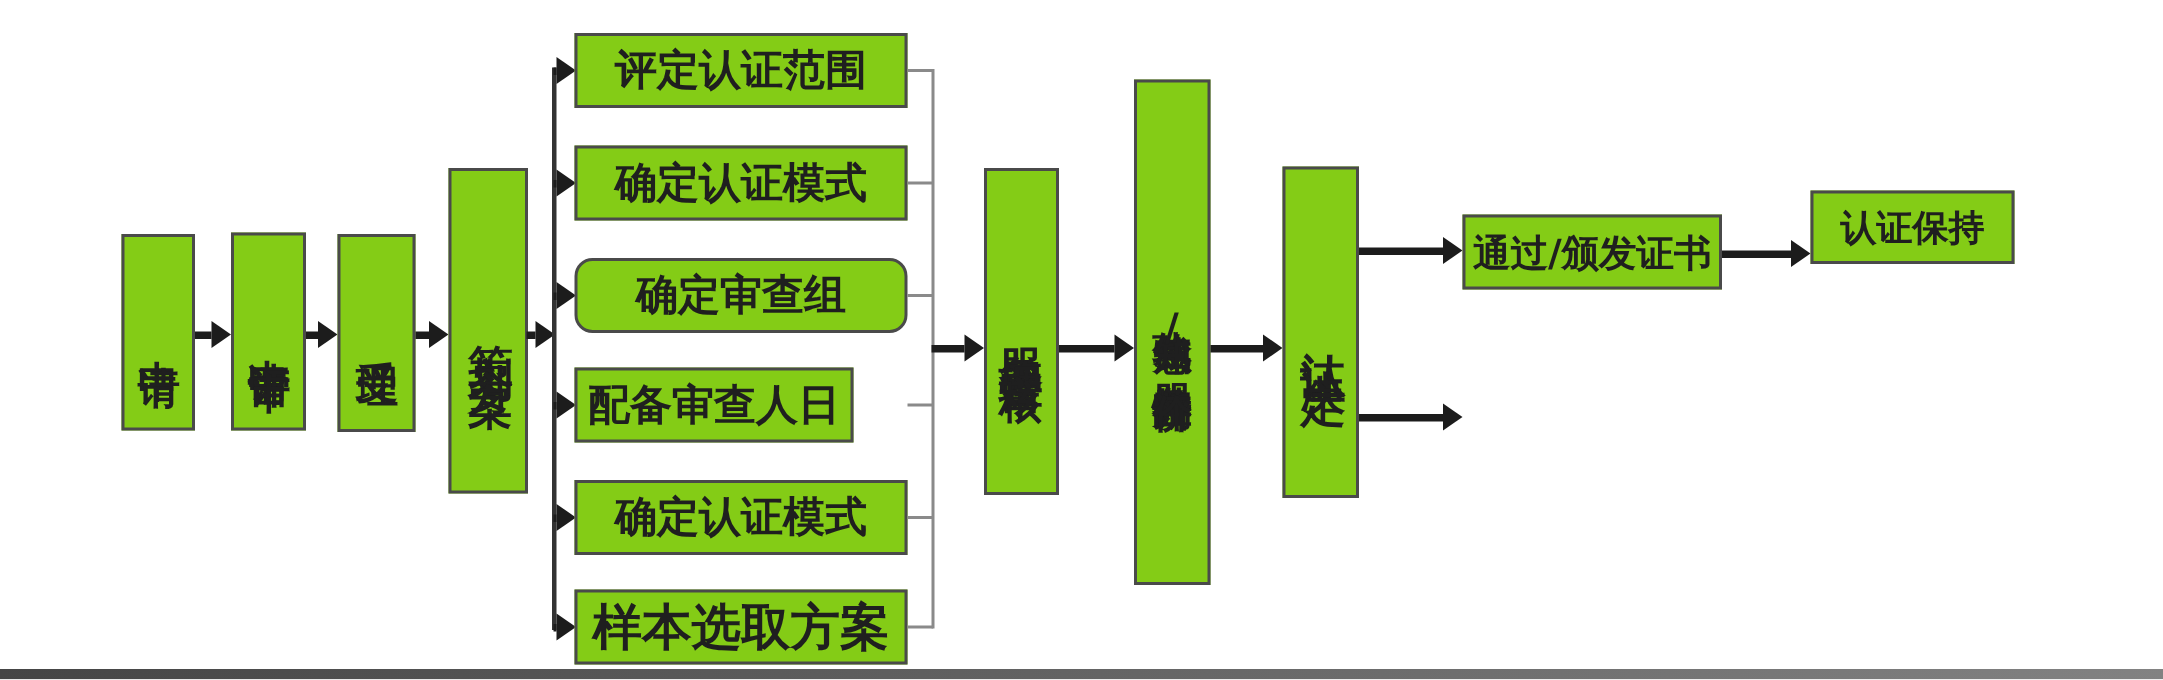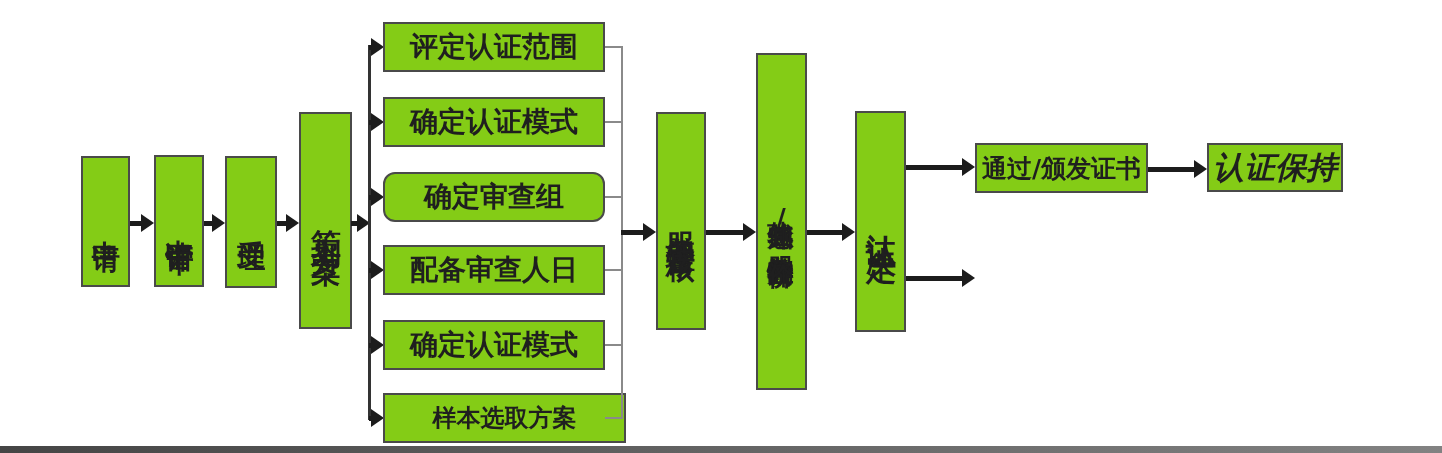--- a/index.html
+++ b/index.html
@@ -164,7 +164,7 @@
       <i class="head"></i>
     </div>
 
-  <div class="box" style="left:1207px;top:143px;width:136px;height:49px;font-size:31px;font-style:italic;">认证保持</div>
+  <div class="box" style="left:1207px;top:127px;width:136px;height:49px;font-size:24px;">认证保持</div>
 
 
   <div class="bottom-bar"></div>

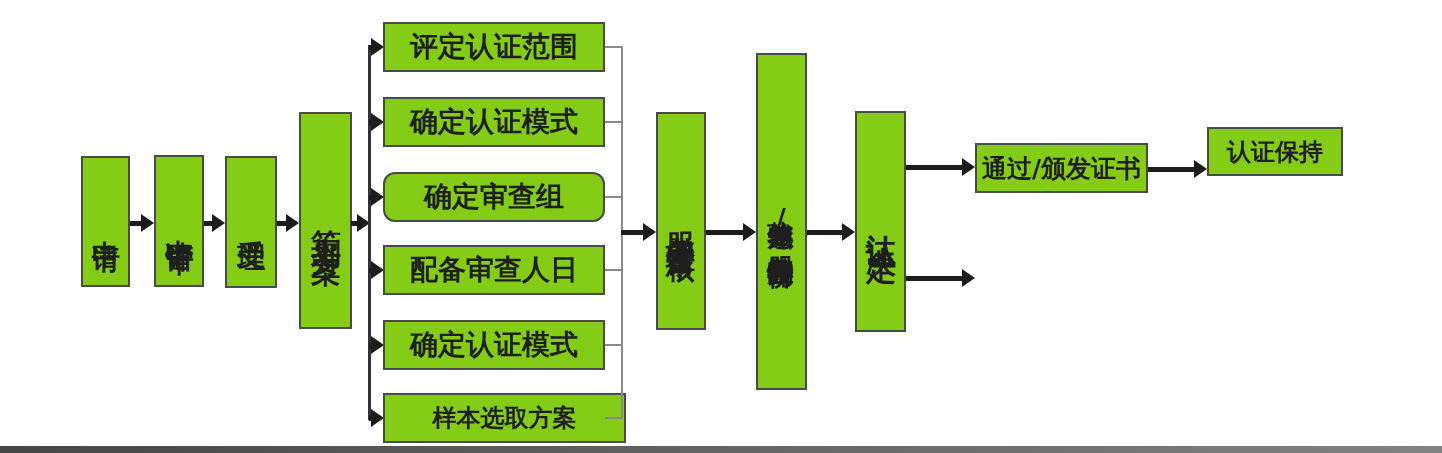--- a/index.html
+++ b/index.html
@@ -115,7 +115,7 @@
   <div class="box" style="left:383px;top:22px;width:222px;height:50px;font-size:28px;">评定认证范围</div>
   <div class="box" style="left:383px;top:97px;width:222px;height:50px;font-size:28px;">确定认证模式</div>
   <div class="box" style="left:383px;top:172px;width:222px;height:50px;font-size:28px;border-radius:12px;">确定审查组</div>
-  <div class="box" style="left:383px;top:245px;width:222px;height:50px;font-size:28px;">配备审查人日</div>
+  <div class="box" style="left:383px;top:245px;width:186px;height:50px;font-size:28px;">配备审查人日</div>
   <div class="box" style="left:383px;top:320px;width:222px;height:50px;font-size:28px;">确定认证模式</div>
   <div class="box" style="left:383px;top:393px;width:243px;height:50px;font-size:24px;">样本选取方案</div>
 

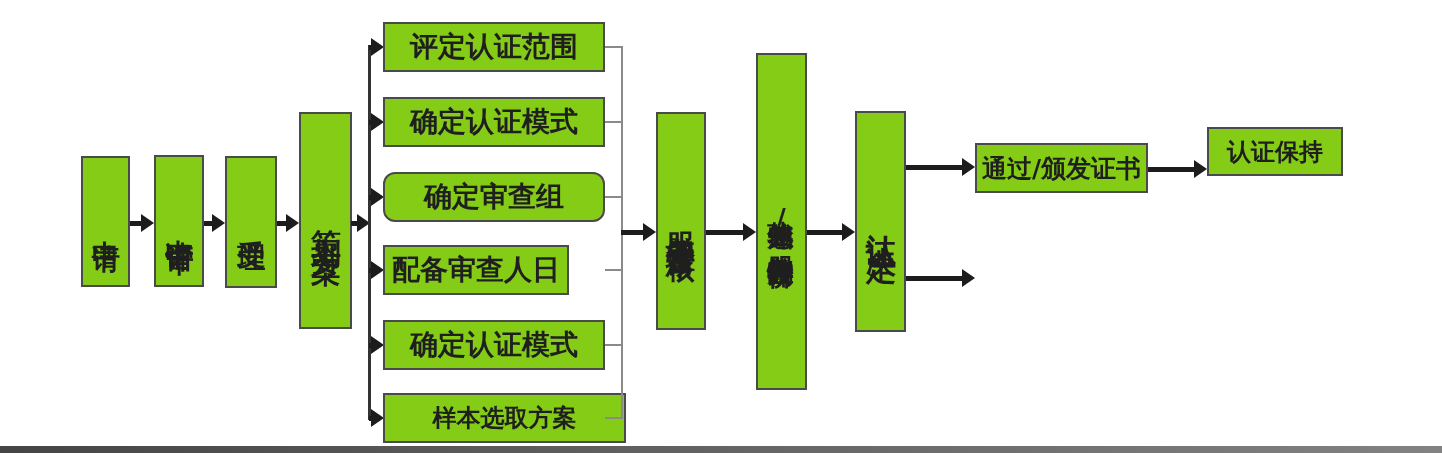--- a/index.html
+++ b/index.html
@@ -117,7 +117,7 @@
   <div class="box" style="left:383px;top:172px;width:222px;height:50px;font-size:28px;border-radius:12px;">确定审查组</div>
   <div class="box" style="left:383px;top:245px;width:186px;height:50px;font-size:28px;">配备审查人日</div>
   <div class="box" style="left:383px;top:320px;width:222px;height:50px;font-size:28px;">确定认证模式</div>
-  <div class="box" style="left:383px;top:393px;width:243px;height:50px;font-size:24px;">样本选取方案</div>
+  <div class="box" style="left:383px;top:393px;width:222px;height:50px;font-size:33px;">样本选取方案</div>
 
   <div class="hlink" style="left:605px;top:46px;width:17px;"></div>
   <div class="hlink" style="left:605px;top:121px;width:17px;"></div>

